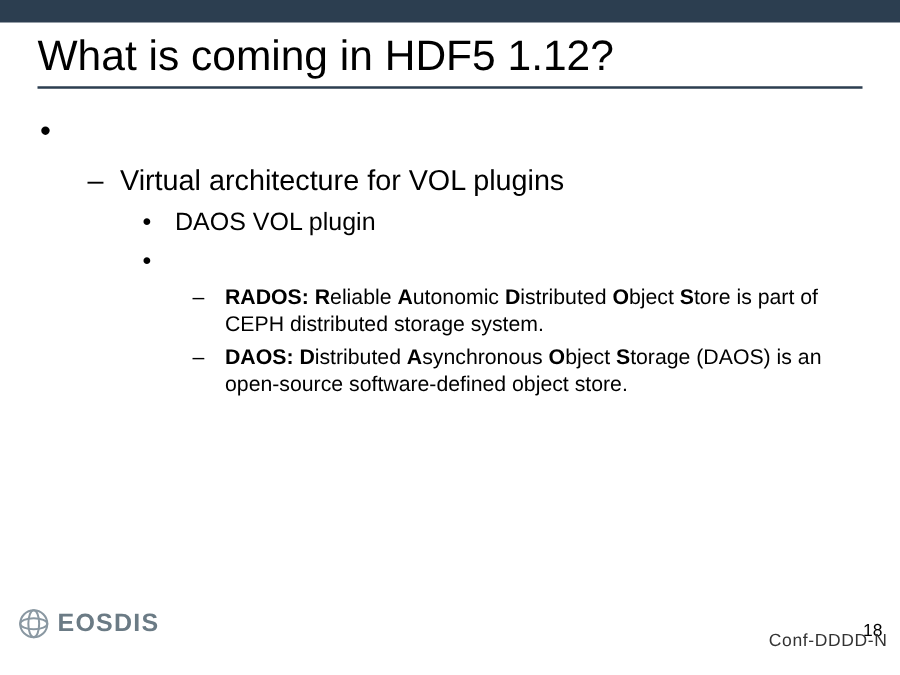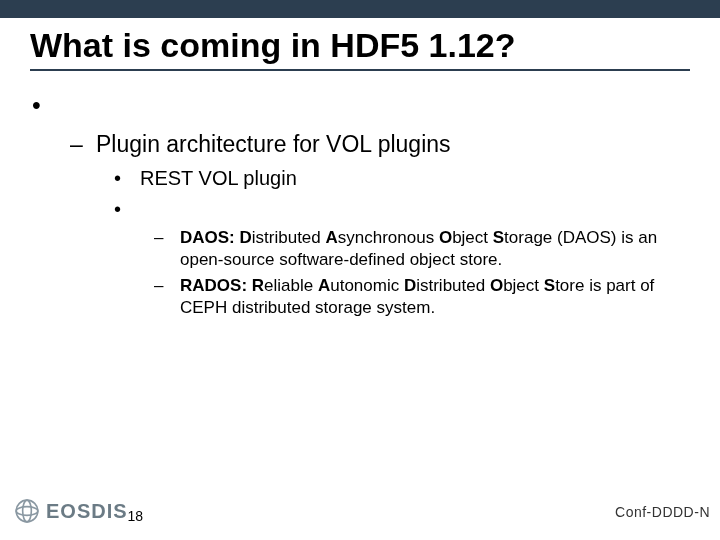--- a/index.html
+++ b/index.html
@@ -5,7 +5,7 @@
 html,body{margin:0;padding:0;width:720px;height:540px;font-family:Arial,Helvetica,sans-serif;background:#fff;color:#000;overflow:hidden}
 .topbar{height:18px;background:#2c3e50}
 .slide{padding:8px 30px 0 30px;position:relative;height:calc(540px - 18px);box-sizing:border-box}
-.title{font-size:34px;font-weight:700;margin:0 0 4px 0;letter-spacing:0}
+.title{font-size:34px;font-weight:400;margin:0 0 4px 0;letter-spacing:0}
 .hr{height:2px;background:#2c3e50;margin-bottom:18px}
 ul{margin:0;padding:0;list-style:none}
 ul.l1>li{font-size:25px;line-height:32px;margin-bottom:10px}

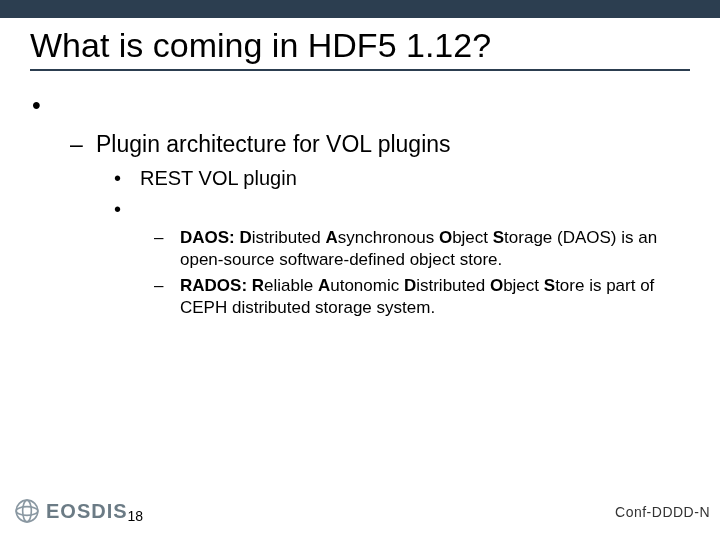--- a/index.html
+++ b/index.html
@@ -40,7 +40,7 @@
   <ul class="l1">
     <li>
       <ul class="l2">
-        <li><span>Plugin architecture for VOL plugins</span>
+        <li><span>Virtual architecture for VOL plugins</span>
           <ul class="l3">
             <li><span>REST VOL plugin</span></li>
             <li>

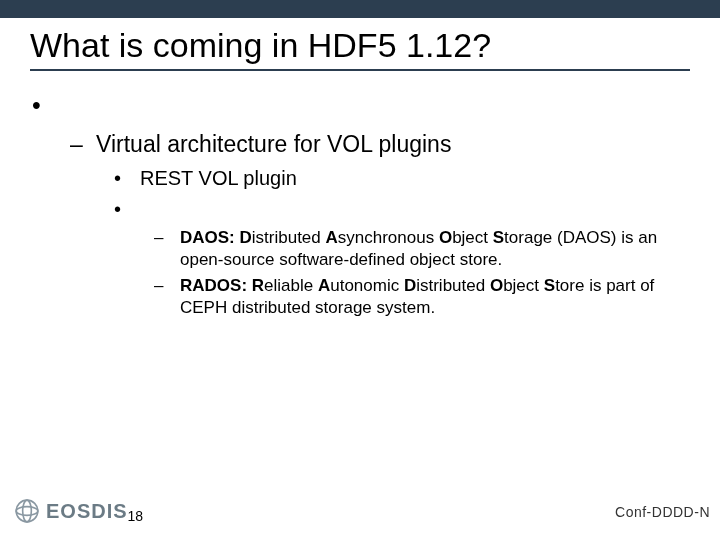--- a/index.html
+++ b/index.html
@@ -42,7 +42,7 @@
       <ul class="l2">
         <li><span>Virtual architecture for VOL plugins</span>
           <ul class="l3">
-            <li><span>REST VOL plugin</span></li>
+            <li><span>DAOS VOL plugin</span></li>
             <li>
               <ul class="l4">
                 <li><span class="li-body"><span class="bold-run">DAOS: D</span><span>istributed </span><span class="bold-run">A</span><span>synchronous </span><span class="bold-run">O</span><span>bject </span><span class="bold-run">S</span><span>torage (DAOS) is an open-source software-defined object store.</span></span></li>

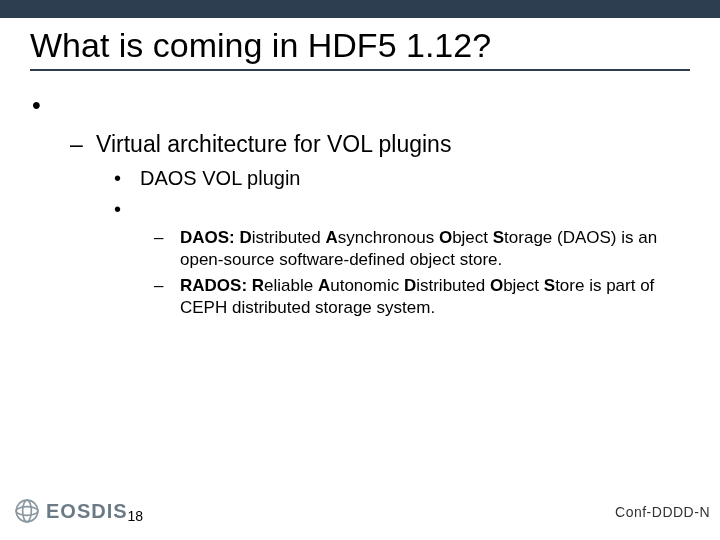--- a/index.html
+++ b/index.html
@@ -45,8 +45,8 @@
             <li><span>DAOS VOL plugin</span></li>
             <li>
               <ul class="l4">
+                <li><span class="li-body"><span class="bold-run">RADOS: R</span><span>eliable </span><span class="bold-run">A</span><span>utonomic </span><span class="bold-run">D</span><span>istributed </span><span class="bold-run">O</span><span>bject </span><span class="bold-run">S</span><span>tore is part of CEPH distributed storage system.</span></span></li>
                 <li><span class="li-body"><span class="bold-run">DAOS: D</span><span>istributed </span><span class="bold-run">A</span><span>synchronous </span><span class="bold-run">O</span><span>bject </span><span class="bold-run">S</span><span>torage (DAOS) is an open-source software-defined object store.</span></span></li>
-                <li><span class="li-body"><span class="bold-run">RADOS: R</span><span>eliable </span><span class="bold-run">A</span><span>utonomic </span><span class="bold-run">D</span><span>istributed </span><span class="bold-run">O</span><span>bject </span><span class="bold-run">S</span><span>tore is part of CEPH distributed storage system.</span></span></li>
               </ul>
             </li>
           </ul>

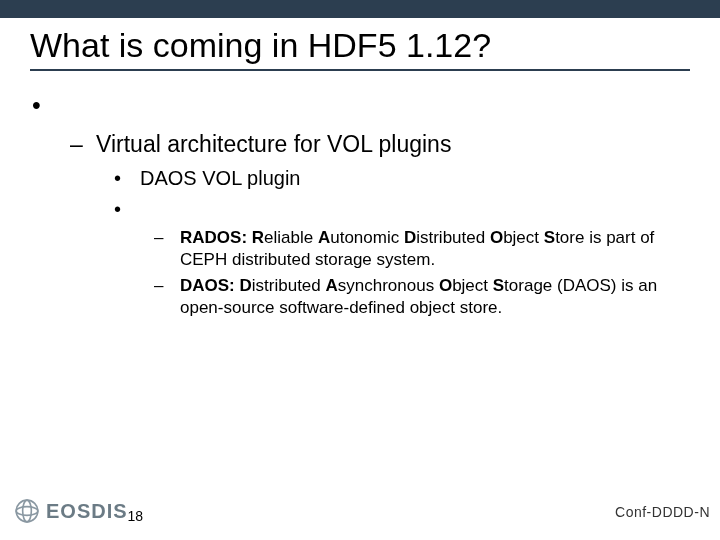--- a/index.html
+++ b/index.html
@@ -20,7 +20,7 @@
 ul.l4>li{font-size:17px;line-height:22px;margin-bottom:4px;padding-left:26px;text-indent:-26px}
 ul.l4>li::before{content:"–";display:inline-block;width:26px;text-indent:0}
 .bold-run{font-weight:700}
-.footer{position:absolute;bottom:16px;left:0;right:0;padding:0 14px;display:flex;justify-content:flex-start;align-items:flex-end}
+.footer{position:absolute;bottom:28px;left:0;right:0;padding:0 14px;display:flex;justify-content:space-between;align-items:flex-end}
 .logo{display:flex;align-items:center;gap:6px;color:#6b7b85;font-weight:600;font-size:20px;letter-spacing:1px}
 .logo svg{width:26px;height:26px}
 .page{font-size:14px}

